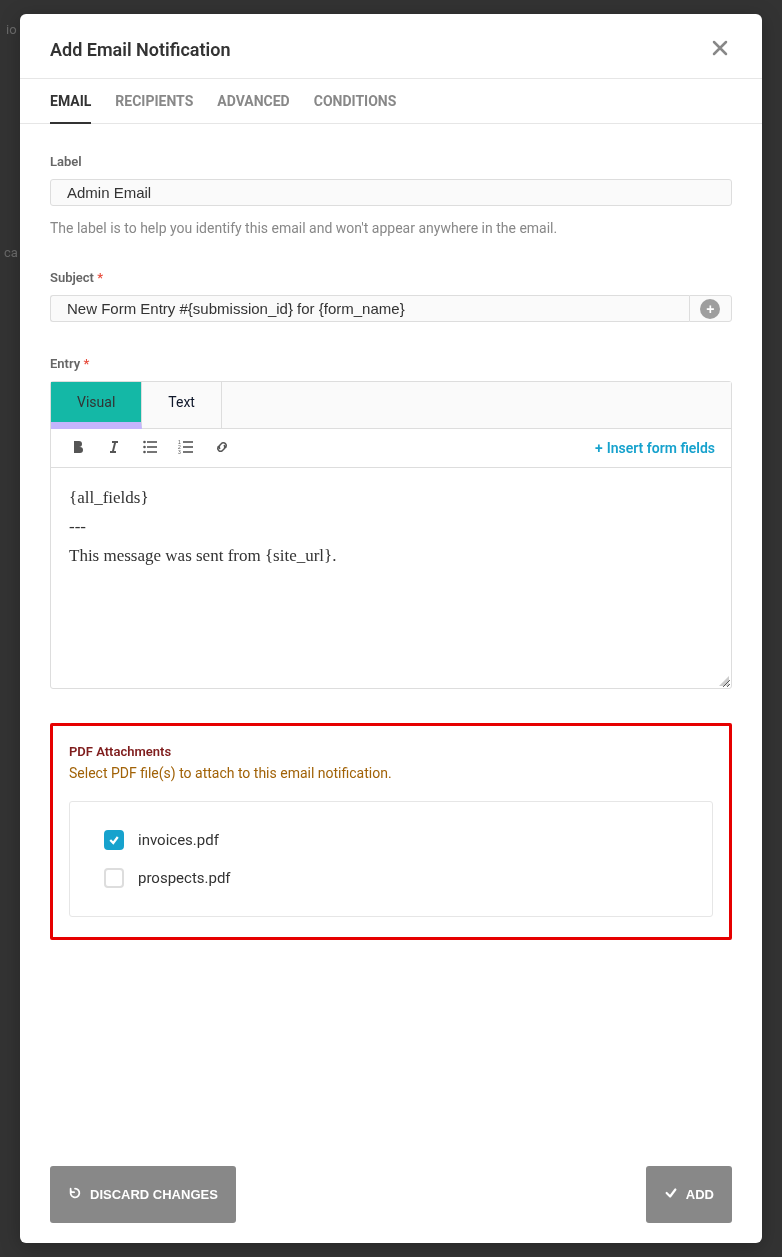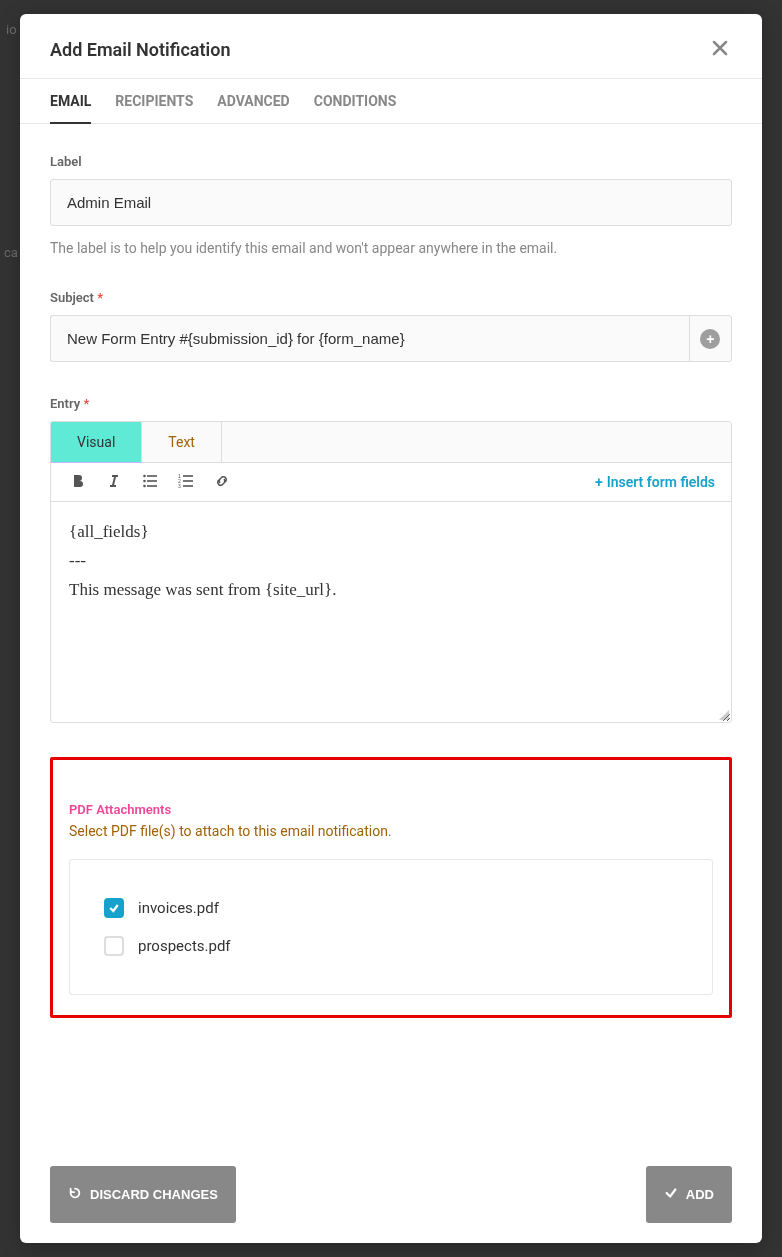--- a/index.html
+++ b/index.html
@@ -86,7 +86,7 @@
       border: 1px solid #dddddd;
       background: #fafafa;
       border-radius: 3px;
-      padding: 14px 16px;
+      padding: 4px 16px;
       font-size: 15px;
       color: #333333;
     }

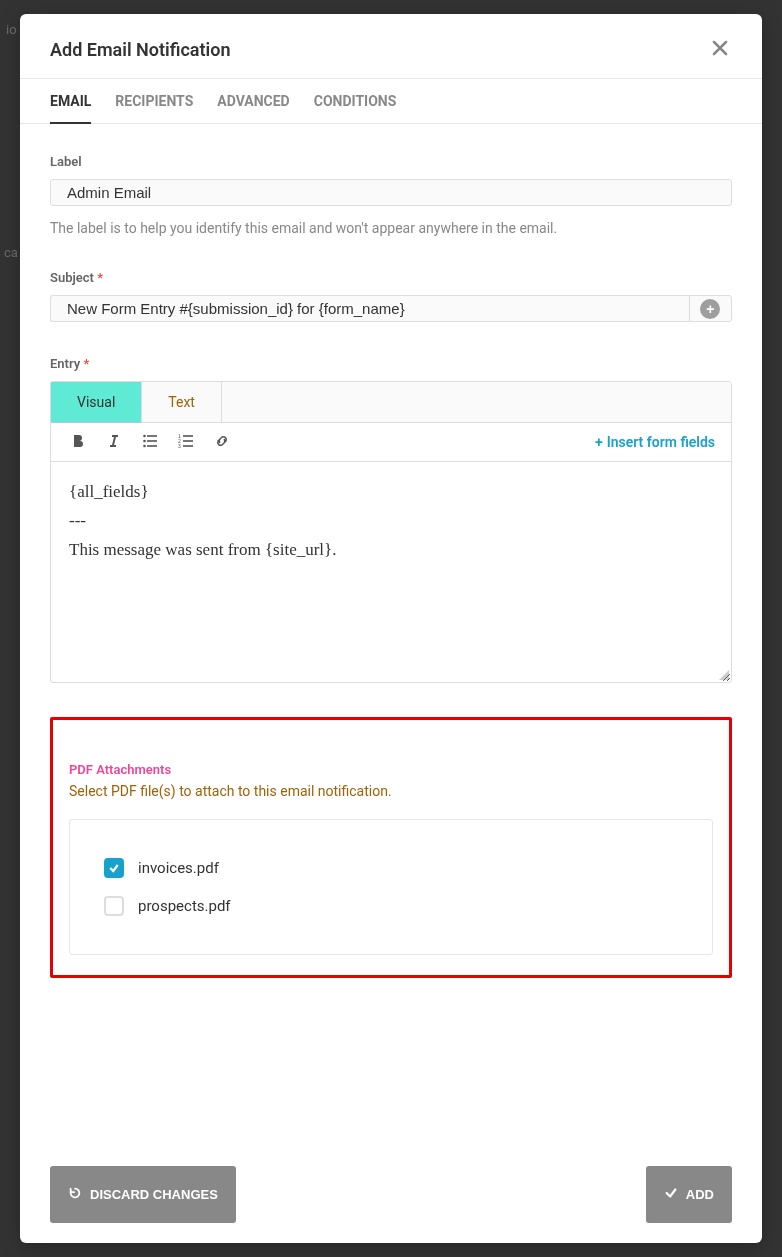--- a/index.html
+++ b/index.html
@@ -135,9 +135,9 @@
       background: #fafafa;
     }
     .editor-tab.active {
-      background: #5eead4;
-      color: #333333;
-      border-bottom: 1px solid #c4b5fd;
+      background: #14b8a6;
+      color: #333333;
+      border-bottom: 7px solid #c4b5fd;
       margin-bottom: -1px;
     }
     .editor-tab:last-child { border-right: none; }

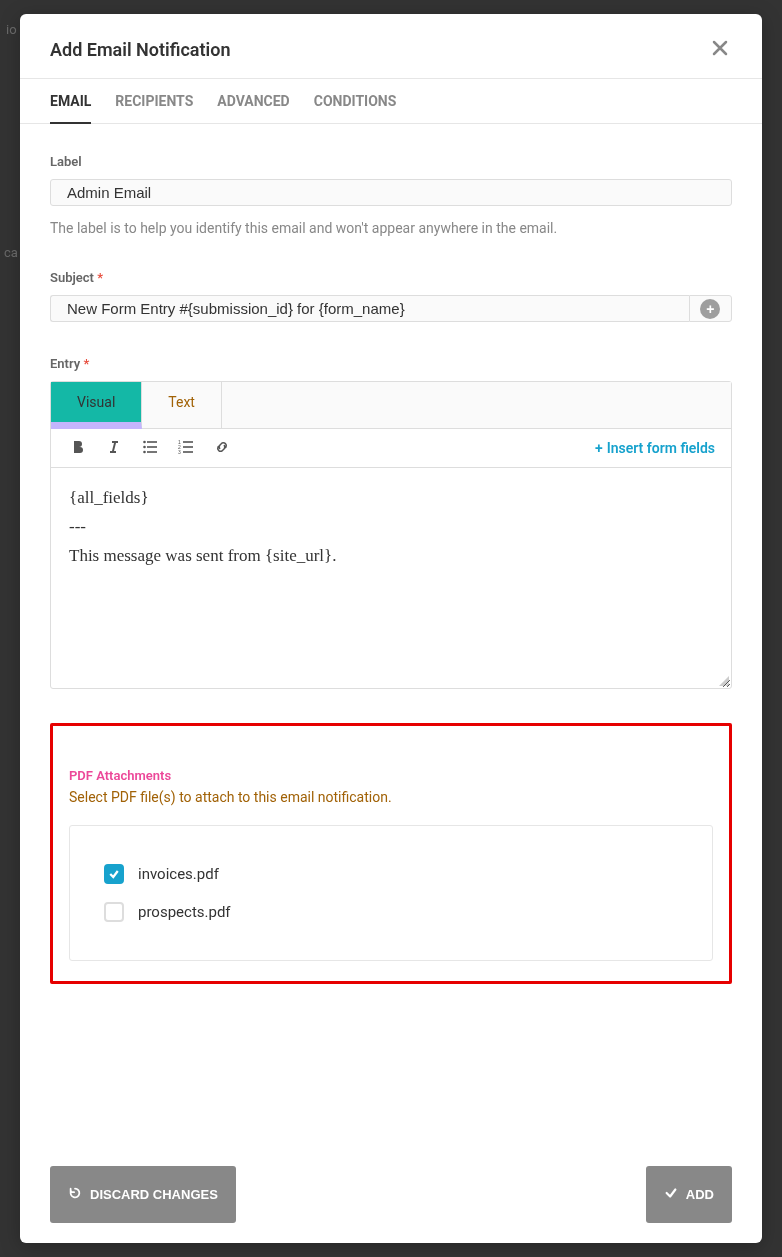--- a/index.html
+++ b/index.html
@@ -129,7 +129,7 @@
     .editor-tab {
       padding: 12px 26px;
       font-size: 14px;
-      color: #a16207;
+      color: #0f172a;
       cursor: pointer;
       border-right: 1px solid #dddddd;
       background: #fafafa;

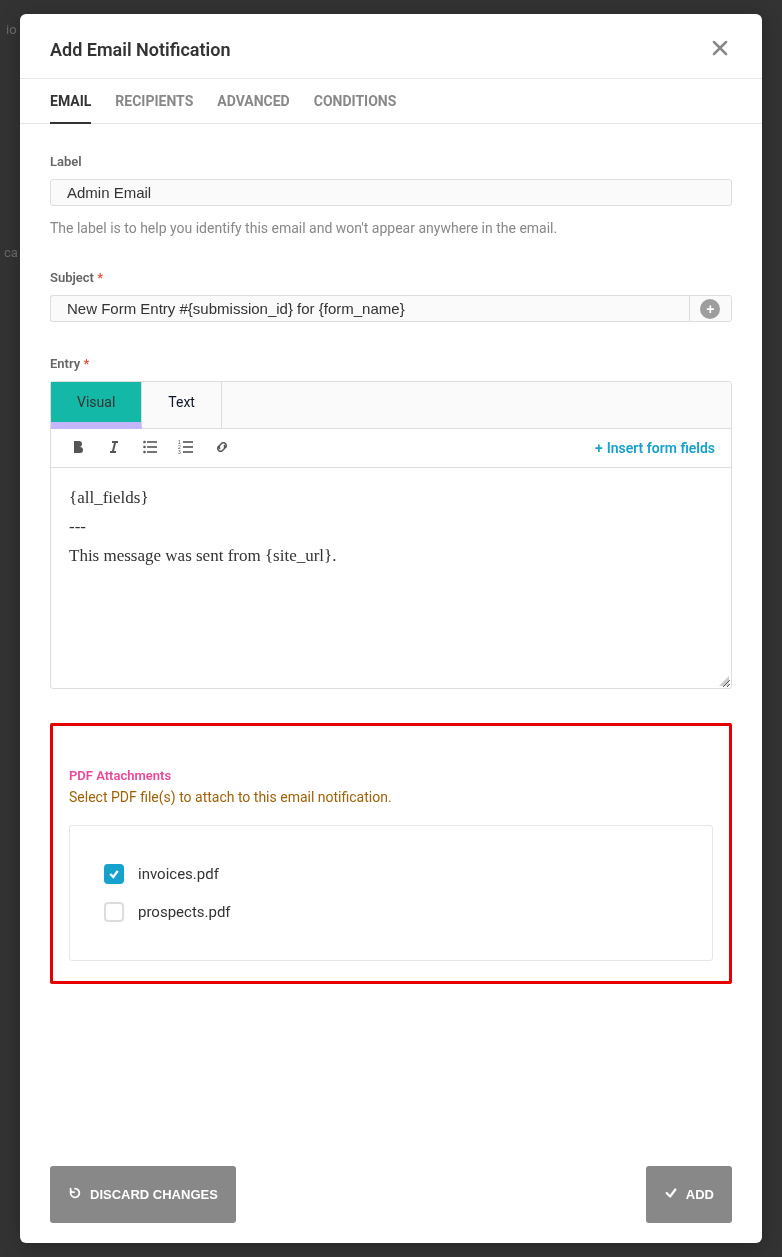--- a/index.html
+++ b/index.html
@@ -201,9 +201,8 @@
     .pdf-title {
       font-size: 13px;
       font-weight: 600;
-      color: #ec4899;
+      color: #7f1d1d;
       margin-bottom: 6px;
-      margin-top: 24px;
     }
     .pdf-sub {
       font-size: 14px;

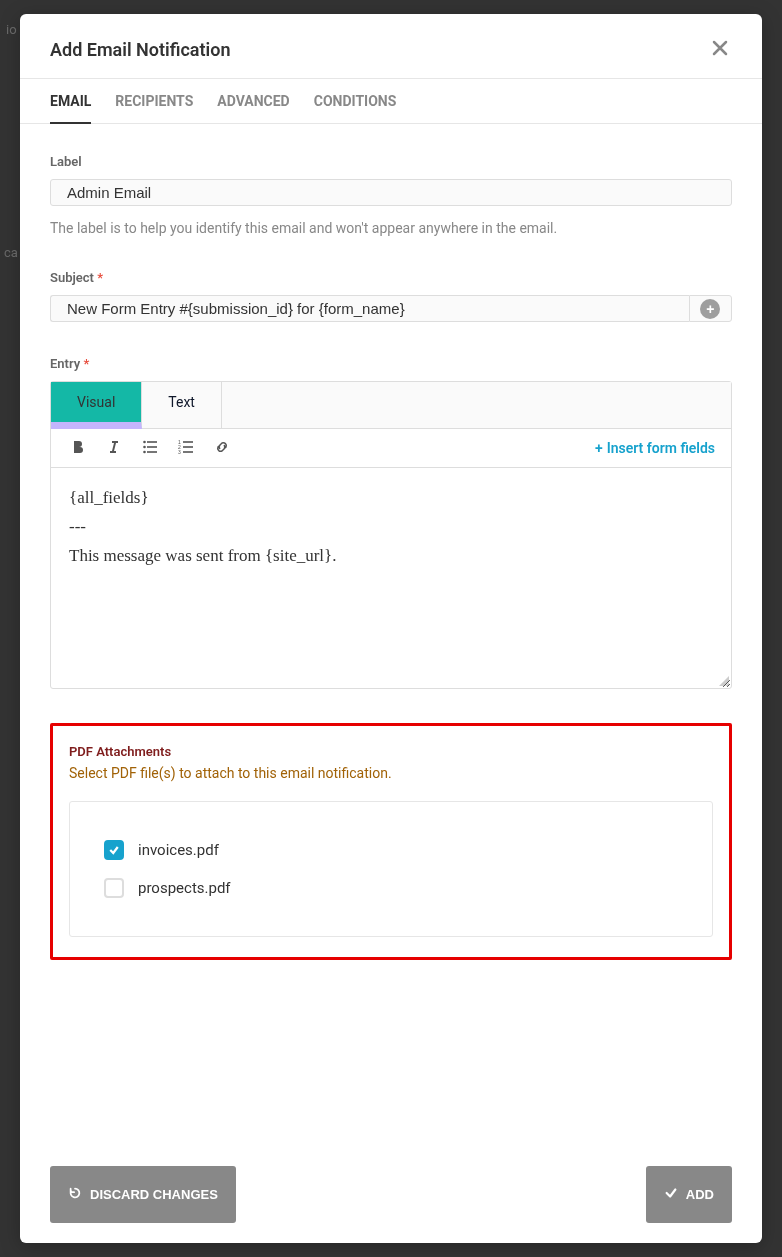--- a/index.html
+++ b/index.html
@@ -212,7 +212,7 @@
     .pdf-box {
       border: 1px solid #e6e6e6;
       border-radius: 3px;
-      padding: 38px 34px;
+      padding: 28px 34px;
     }
     .check-row {
       display: flex;

